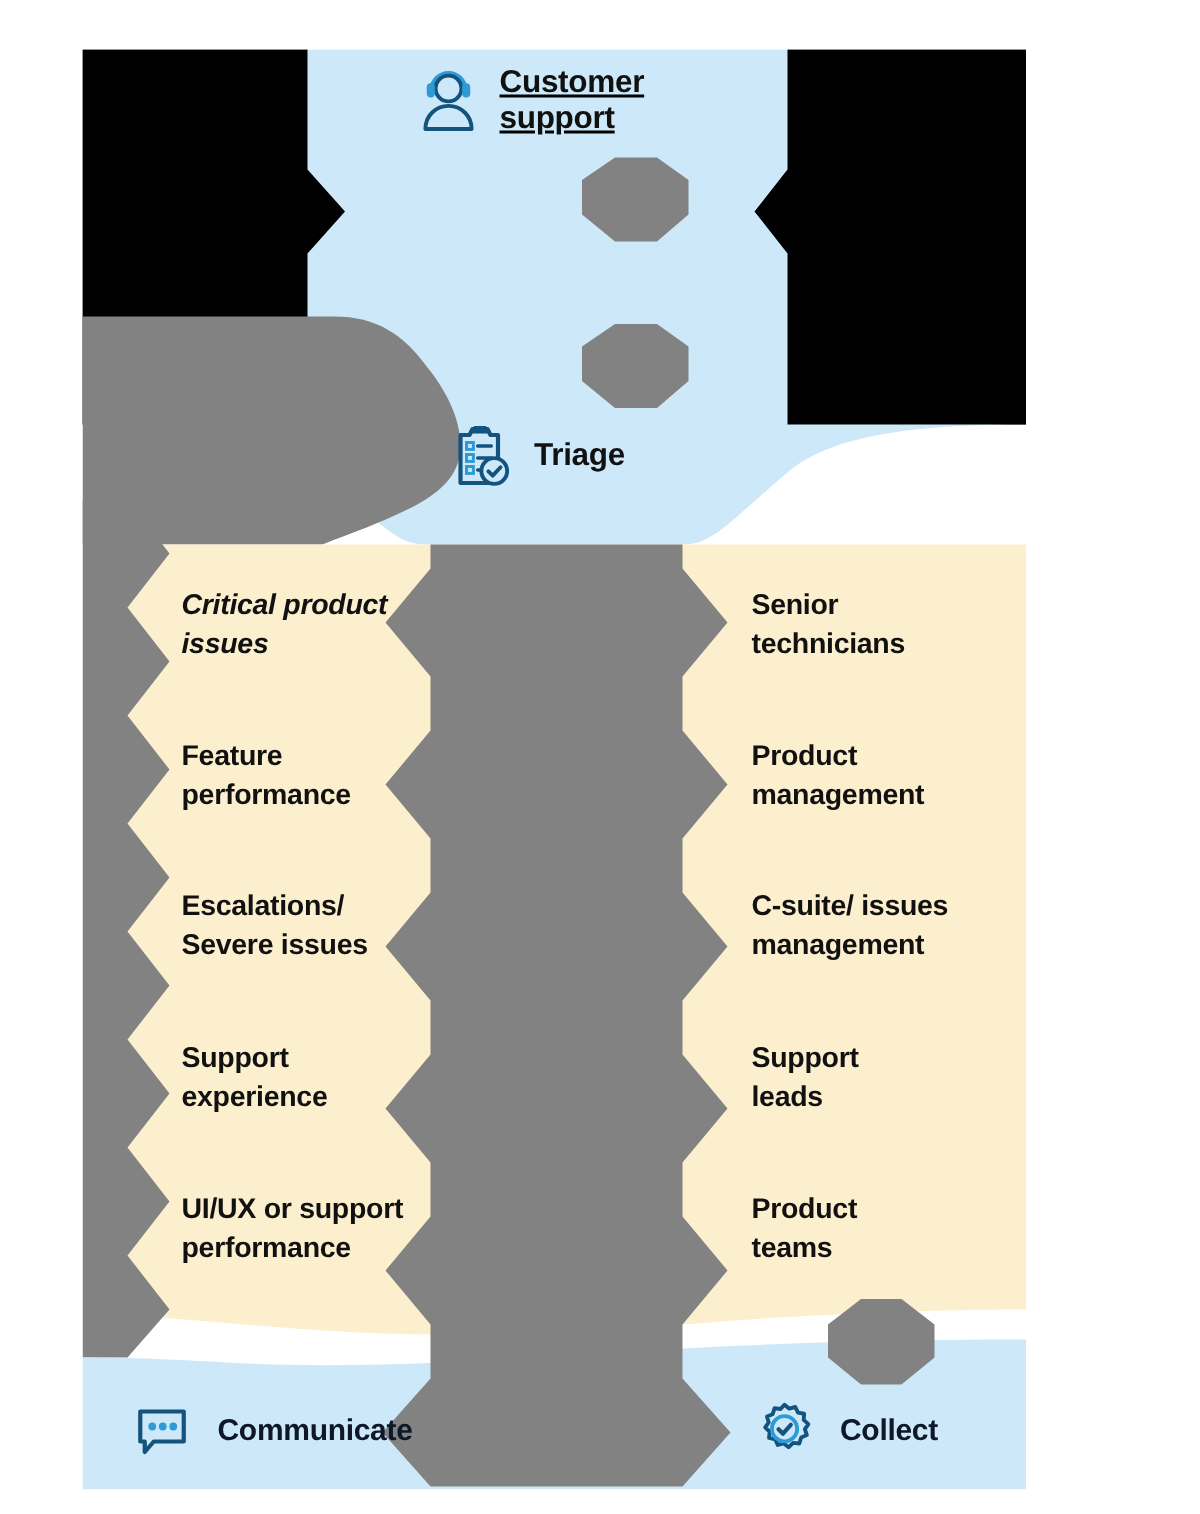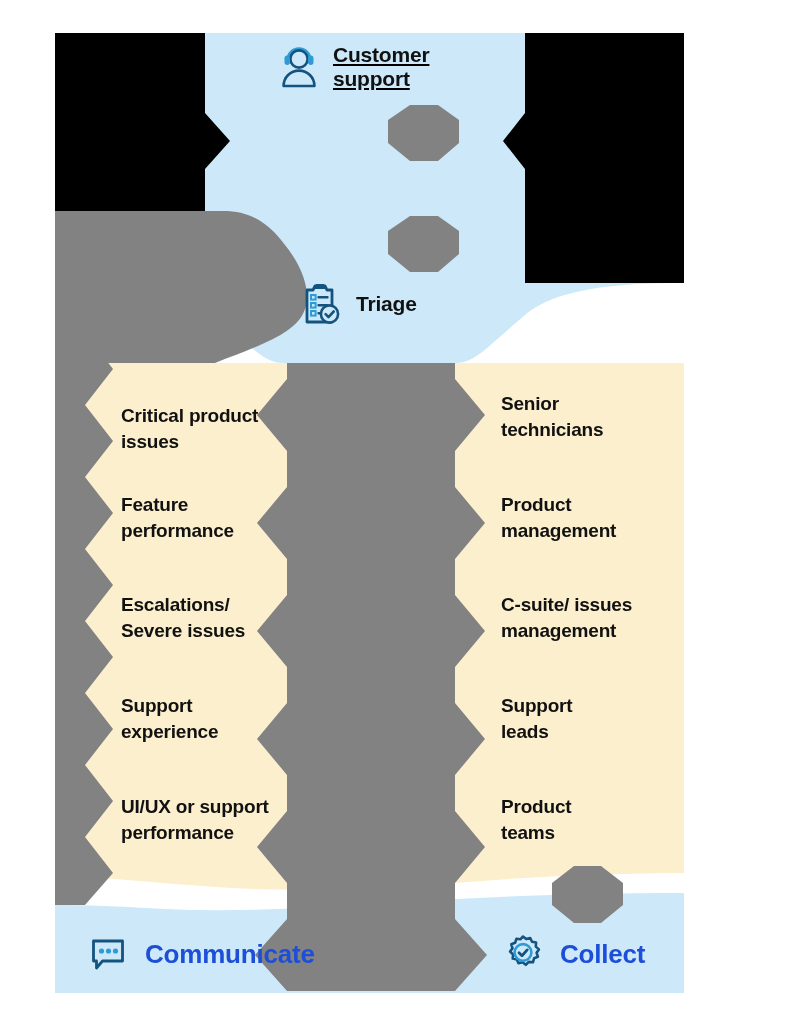--- a/index.html
+++ b/index.html
@@ -134,7 +134,7 @@
     </div>
 
     <div class="col" style="left:66px;top:350px;">
-      <div class="col-item" style="top:20px;left:0;">
+      <div class="col-item" style="top:8px;left:0;font-style:italic;">
         <div>Critical product</div>
         <div>issues</div>
       </div>

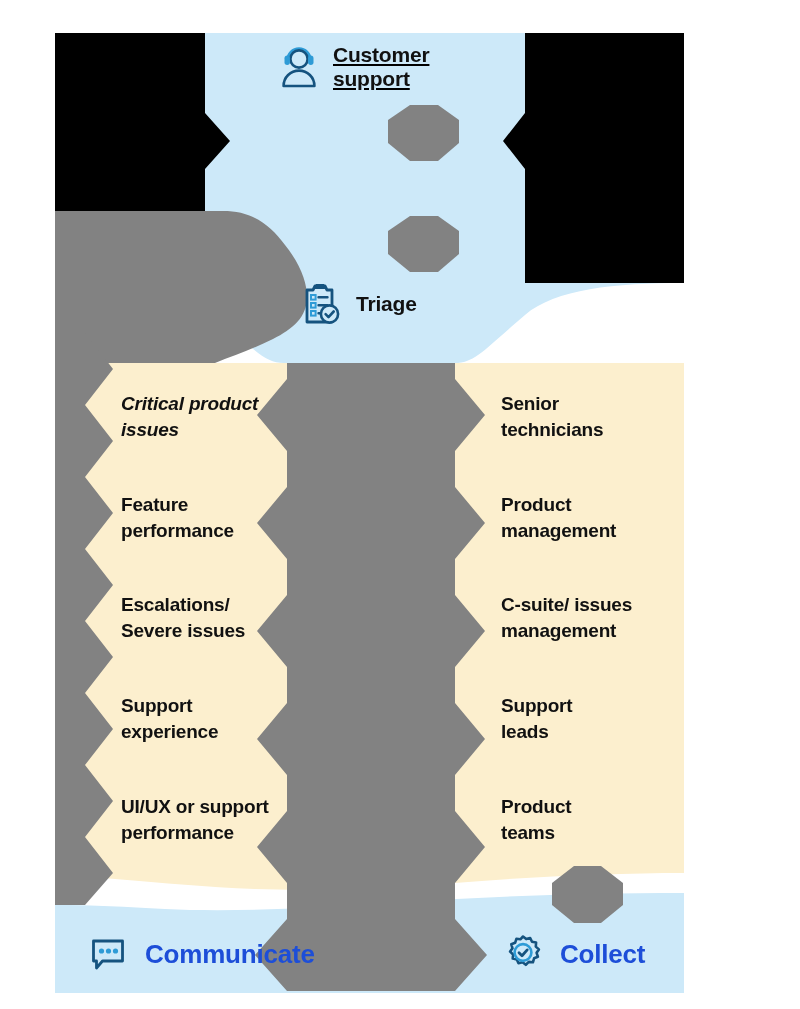--- a/index.html
+++ b/index.html
@@ -21,7 +21,7 @@
 
   
   .foot-step{position:absolute;display:flex;align-items:center;gap:16px;}
-  .foot-label{font-size:26px;font-weight:bold;color:#1d4ed8;letter-spacing:-0.2px;}
+  .foot-label{font-size:20px;font-weight:bold;color:#0f172a;letter-spacing:-0.2px;}
 
   .ico{display:block;flex:none;}
 </style>

